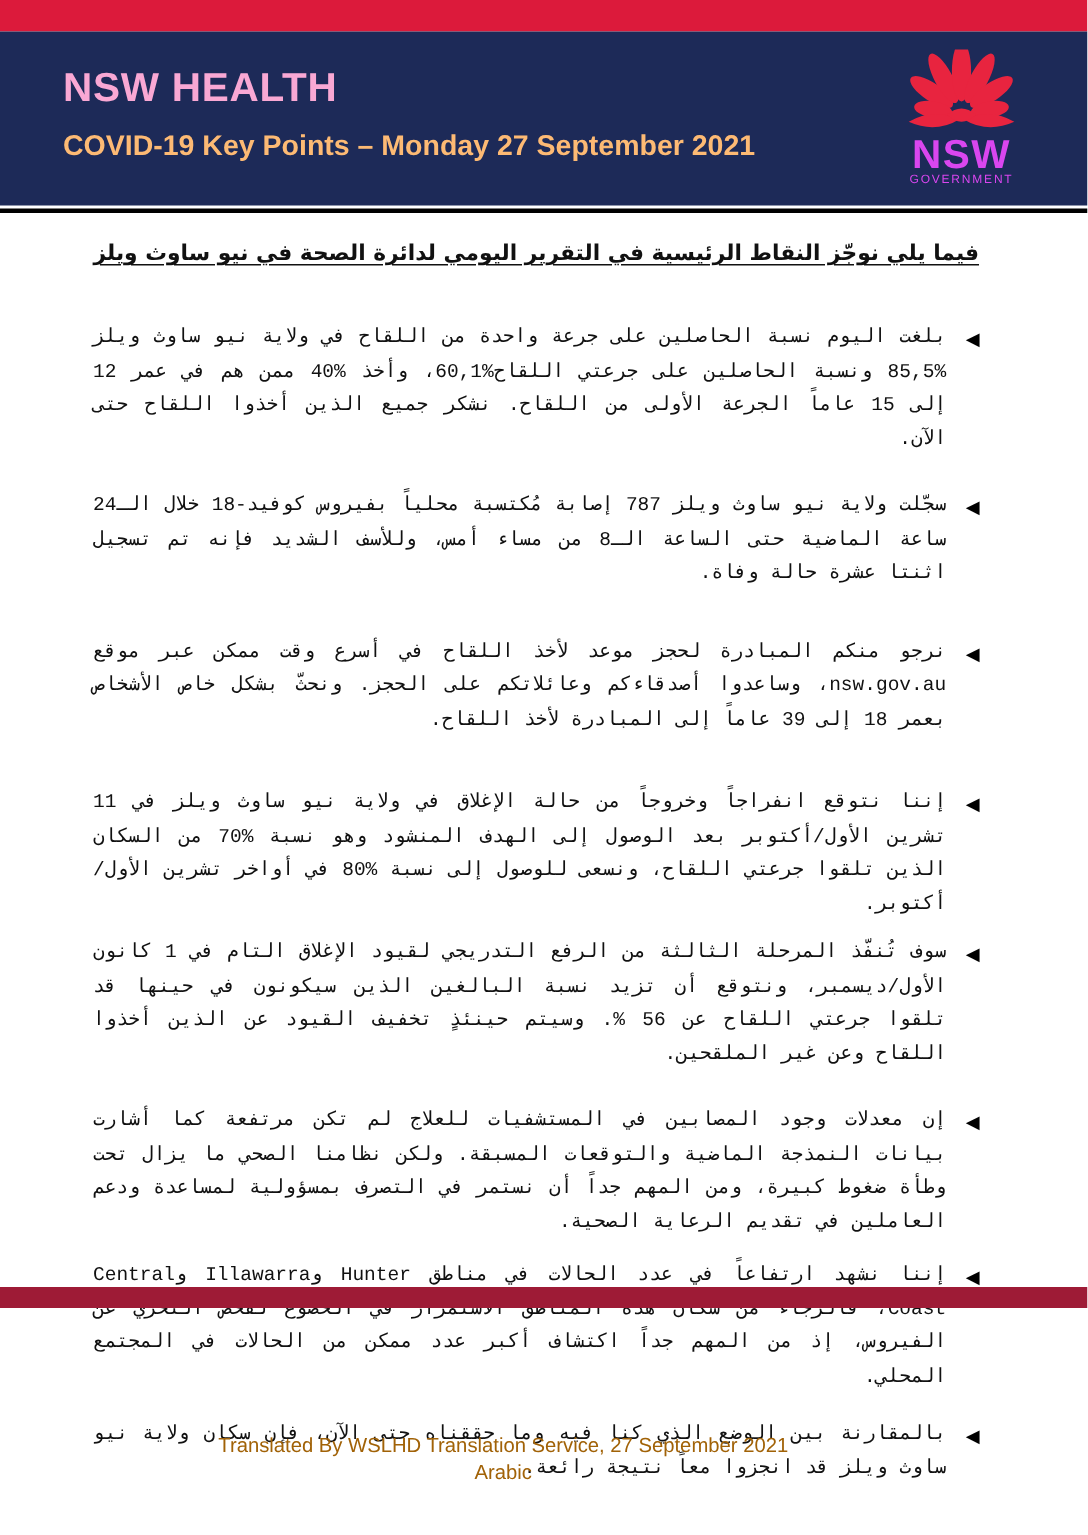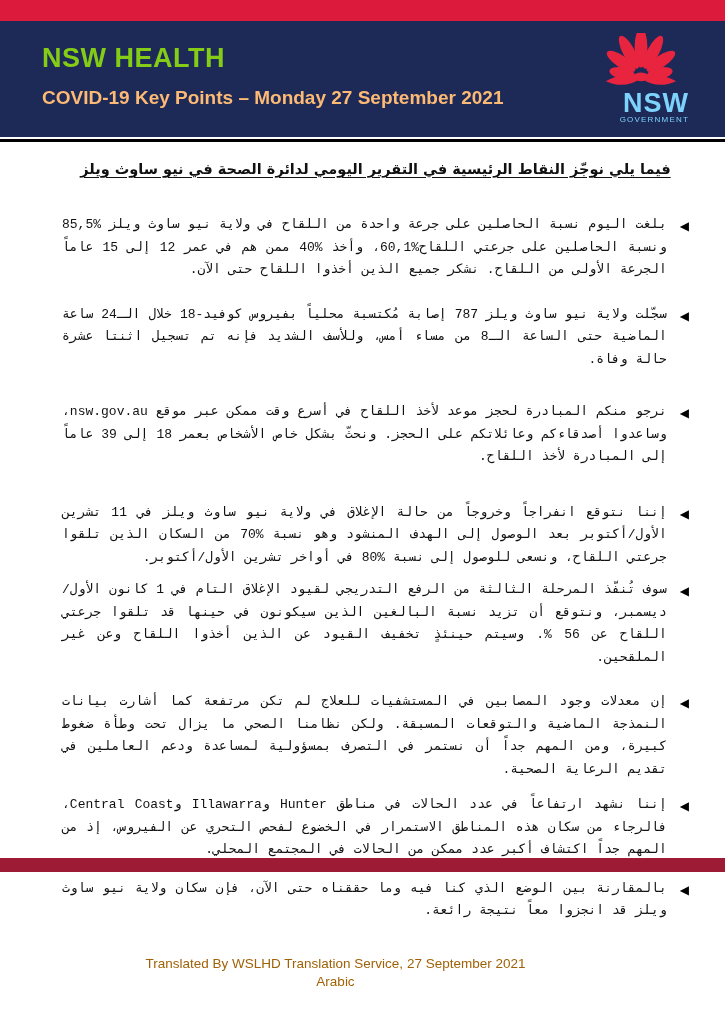--- a/index.html
+++ b/index.html
@@ -11,7 +11,7 @@
   .top-bar{height:21px;background:#DC1A3B;}
   .header{height:116px;background:#1D2A58;position:relative;}
   .hdr-title{
-    position:absolute;left:42px;top:22px;margin:0;color:#84cc16;
+    position:absolute;left:42px;top:22px;margin:0;color:#f9a8d4;
     font-size:27px;font-weight:bold;letter-spacing:0.5px;
   }
   .hdr-subtitle{

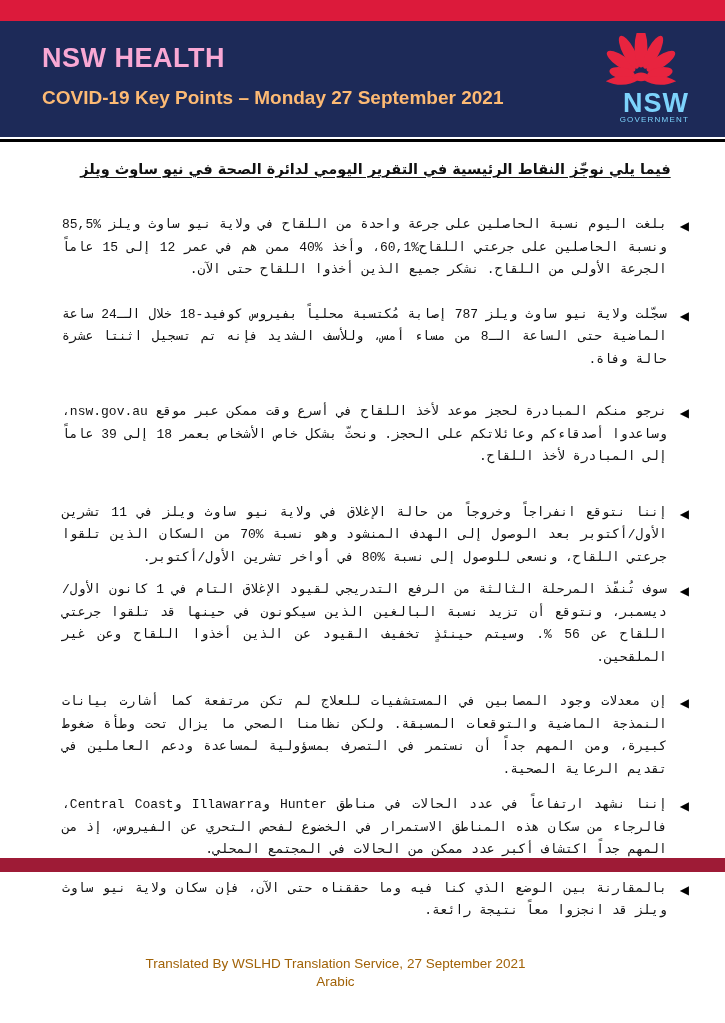--- a/index.html
+++ b/index.html
@@ -19,7 +19,7 @@
     font-size:19px;font-weight:bold;
   }
   .logo{
-    position:absolute;right:36px;top:12px;width:96px;text-align:right;color:#7dd3fc;
+    position:absolute;right:36px;top:12px;width:96px;text-align:center;color:#d946ef;
   }
   .logo svg{display:block;margin:0 auto;}
   .logo-nsw{font-size:27px;font-weight:bold;line-height:24px;letter-spacing:1px;}

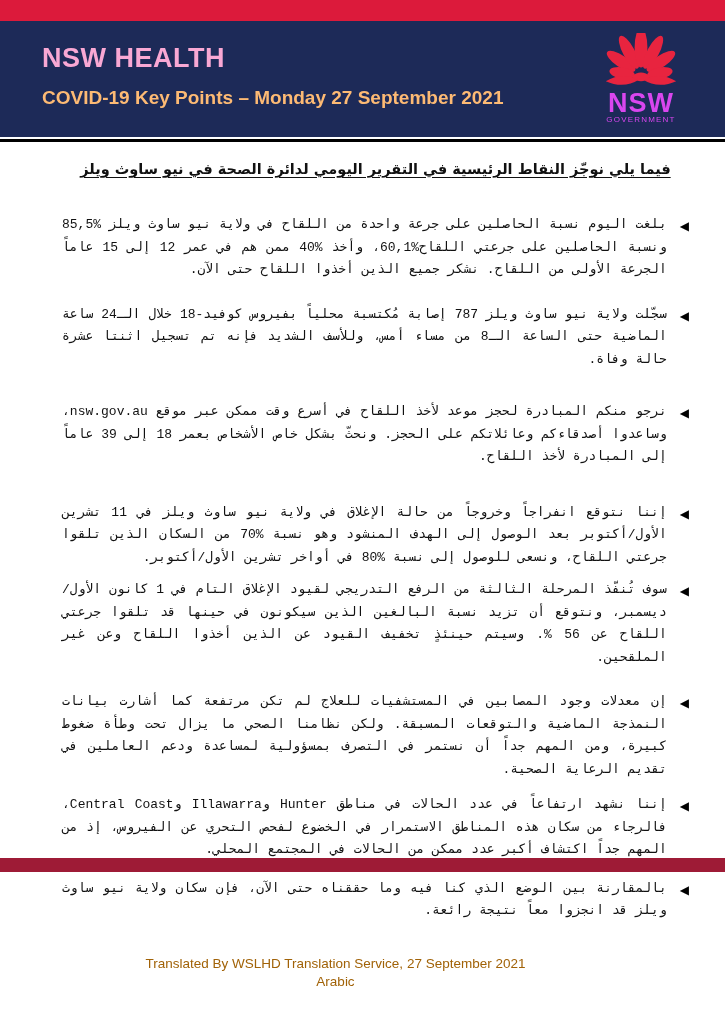--- a/index.html
+++ b/index.html
@@ -27,7 +27,7 @@
   .black-rule{height:3px;background:#000;margin-top:2px;}
   
   .content{
-    direction:rtl;padding:0 36px 0 62px;color:#111;
+    direction:rtl;padding:0 72px 0 62px;color:#111;
     font-family:"DejaVu Sans",sans-serif;
   }
   .doc-title{margin:13px 0 0 0;text-align:center;font-weight:bold;font-size:14.5px;line-height:29px;}

